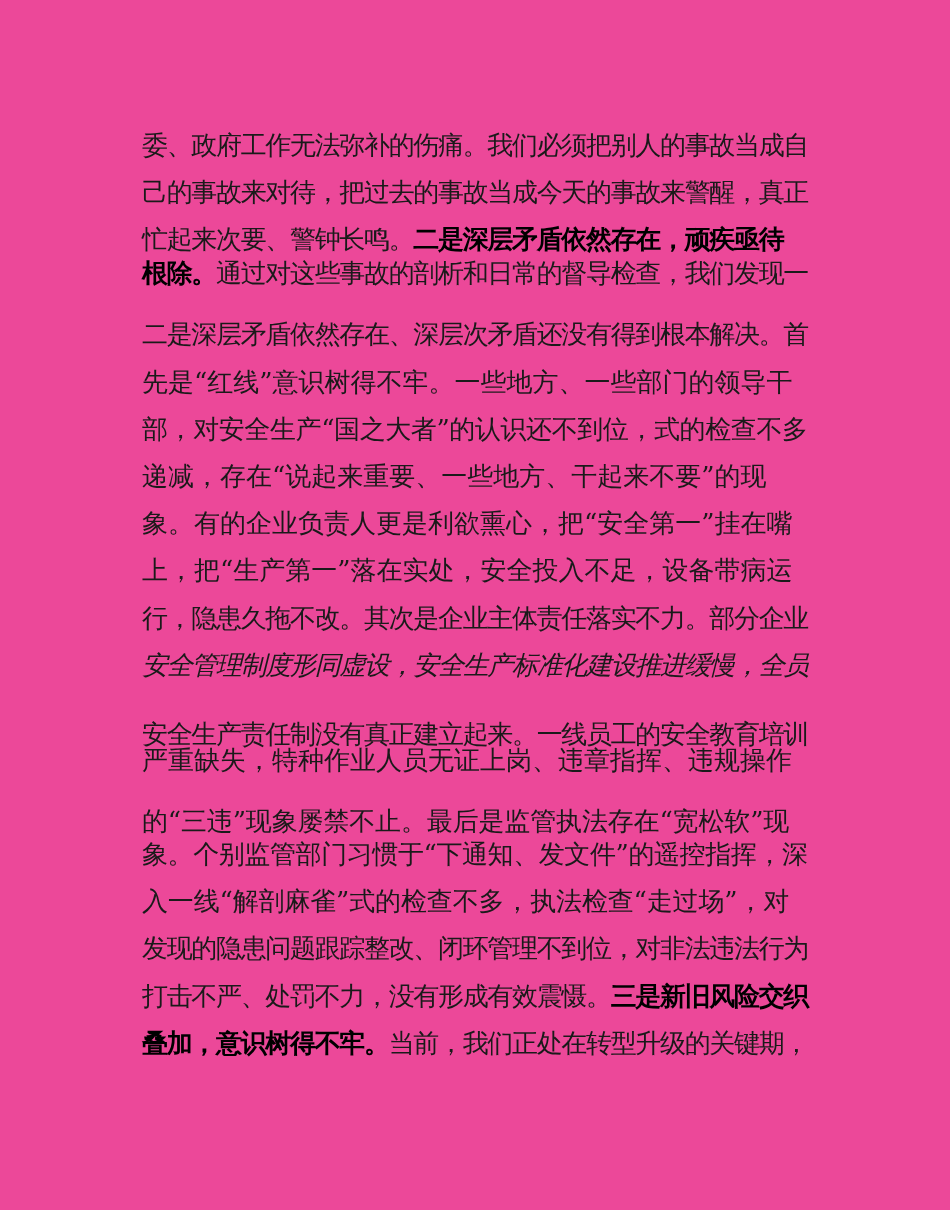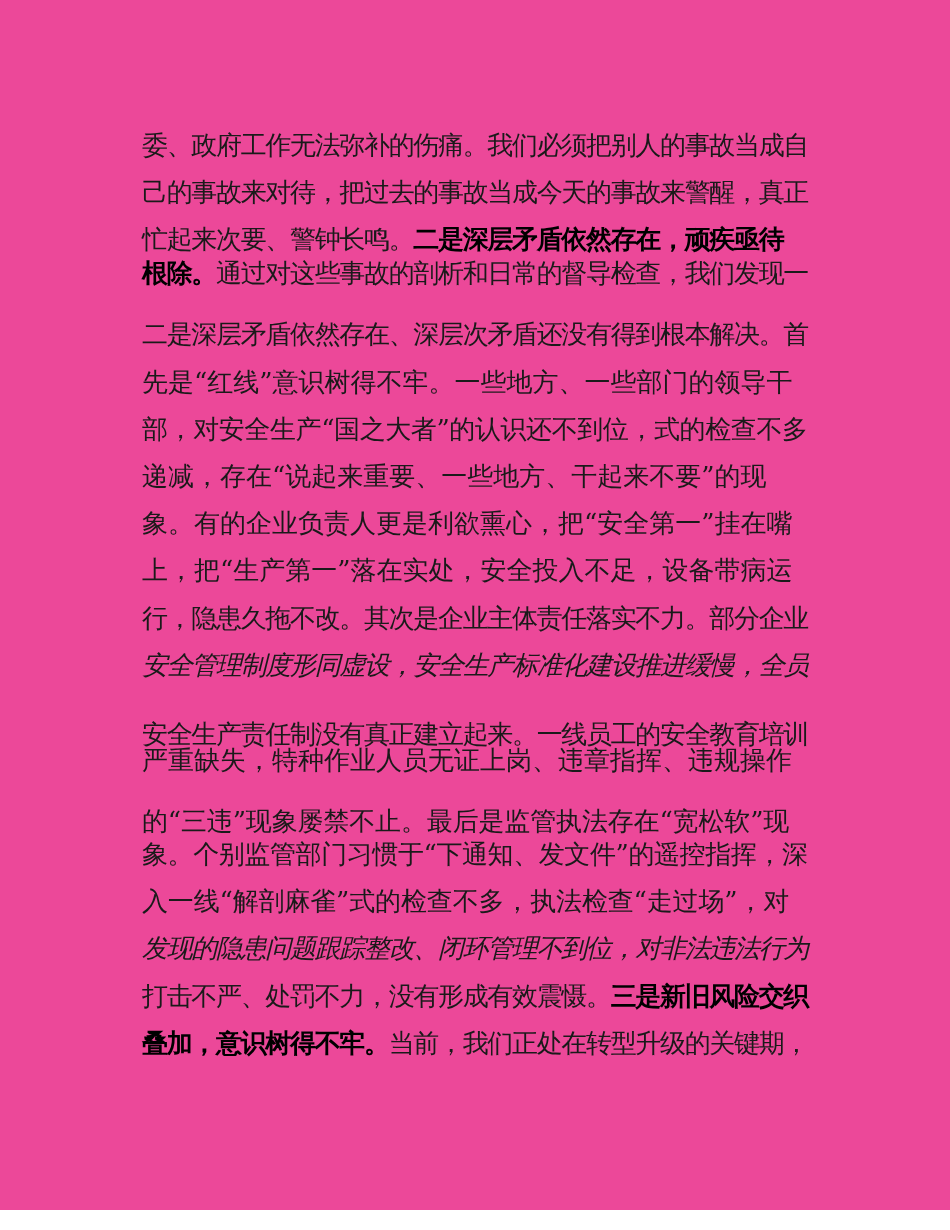--- a/index.html
+++ b/index.html
@@ -60,7 +60,7 @@
     <div class="line" style="top: 787px; letter-spacing: -0.148148px; margin-top: 14px;"><span>的“三违”现象屡禁不止。最后是监管执法存在“宽松软”现</span></div>
     <div class="line" style="top: 834px; letter-spacing: -0.407407px;"><span>象。个别监管部门习惯于“下通知、发文件”的遥控指挥，深</span></div>
     <div class="line" style="top: 881px; letter-spacing: -0.148148px;"><span>入一线“解剖麻雀”式的检查不多，执法检查“走过场”，对</span></div>
-    <div class="line" style="top: 928px; letter-spacing: -1.33333px; font-style: italic;"><span>发现的隐患问题跟踪整改、闭环管理不到位，对非法违法行为</span></div>
+    <div class="line" style="top: 928px; letter-spacing: -1.33333px;"><span>发现的隐患问题跟踪整改、闭环管理不到位，对非法违法行为</span></div>
     <div class="line" style="top: 976px; letter-spacing: -1.33333px;"><span>打击不严、处罚不力，没有形成有效震慑。</span><span class="b">三是新旧风险交织</span></div>
     <div class="line" style="top: 1023px; letter-spacing: -1.33333px;"><span class="b">叠加，意识树得不牢。</span><span>当前，我们正处在转型升级的关键期，</span></div>
   </div>

